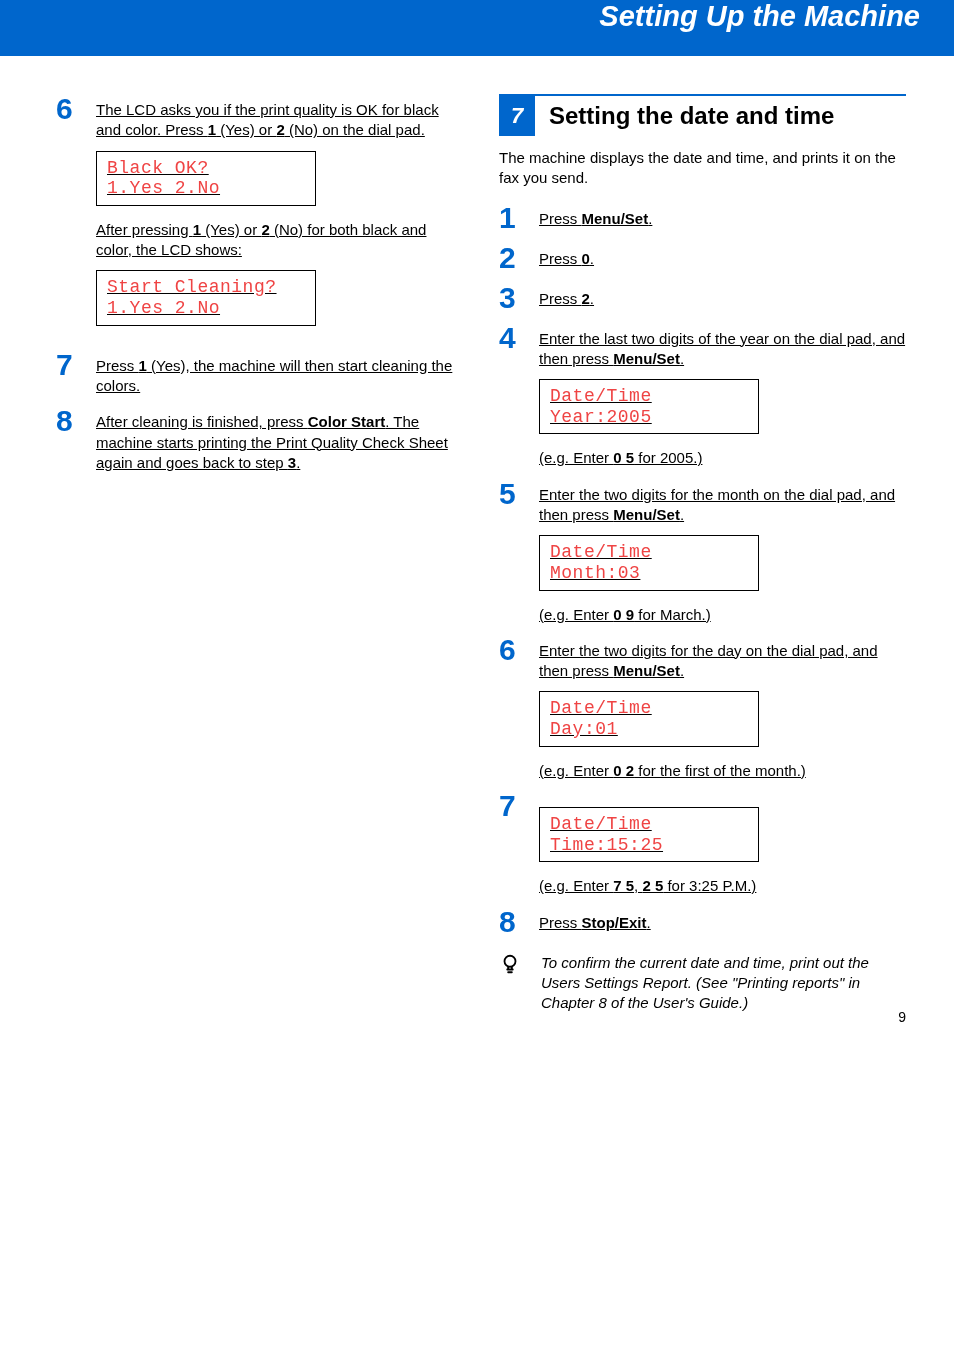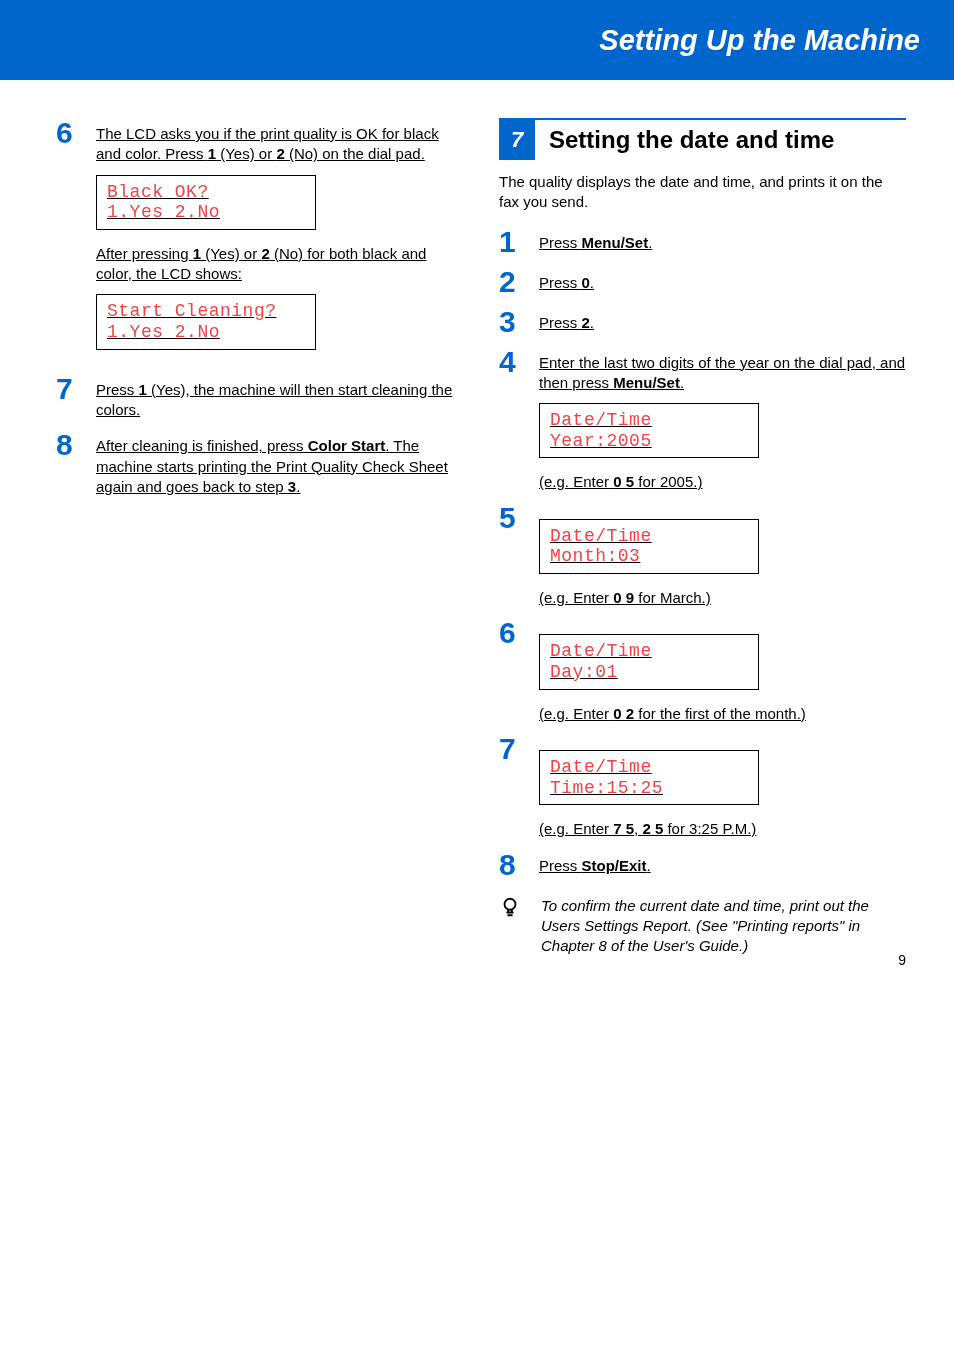--- a/index.html
+++ b/index.html
@@ -5,7 +5,7 @@
   * { box-sizing: border-box; margin: 0; padding: 0; }
   html, body { width: 954px; background: #fff; font-family: Arial, Helvetica, sans-serif; color: #000; }
   .page { width: 954px; padding: 0 0 20px 0; position: relative; }
-  .banner { height: 80px; background: #0066cc; display: flex; align-items: center; justify-content: flex-end; padding-right: 34px; }
+  .banner { height: 56px; background: #0066cc; display: flex; justify-content: flex-end; padding-right: 34px; }
   .banner-title { color: #fff; font-size: 29px; font-weight: bold; font-style: italic; }
   .columns { display: flex; gap: 36px; padding: 38px 48px 0 56px; }
   .col { flex: 1; min-width: 0; }

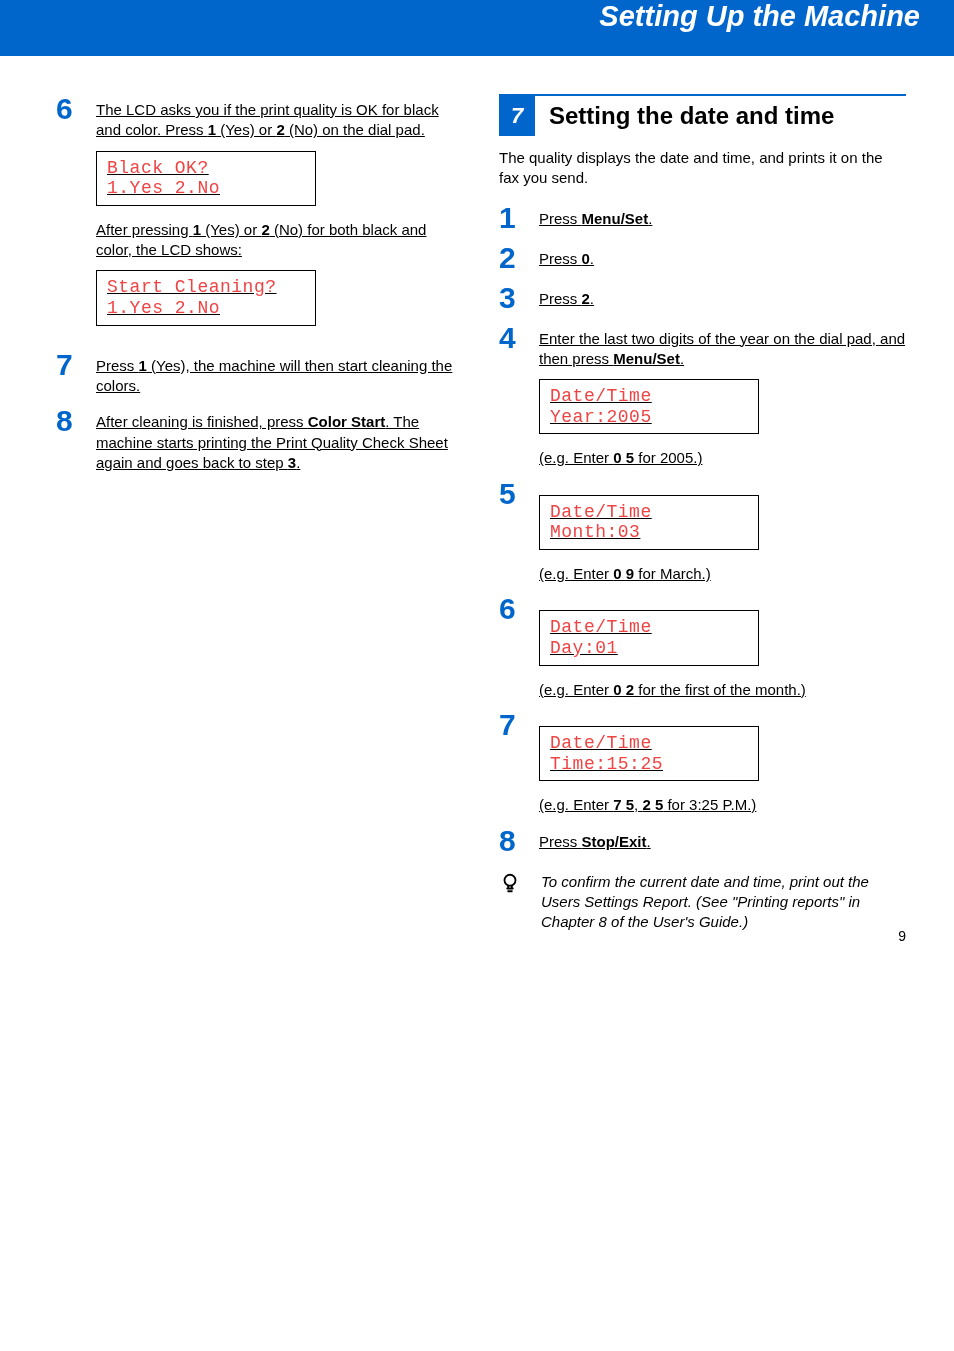--- a/index.html
+++ b/index.html
@@ -84,7 +84,7 @@
       <div class="section-title">Setting the date and time</div>
     </div>
 
-    <p class="section-intro">The quality displays the date and time, and prints it on the fax you send.</p>
+    <p class="section-intro">The machine displays the date and time, and prints it on the fax you send.</p>
 
     <div class="step">
       <div class="step-num">1</div>

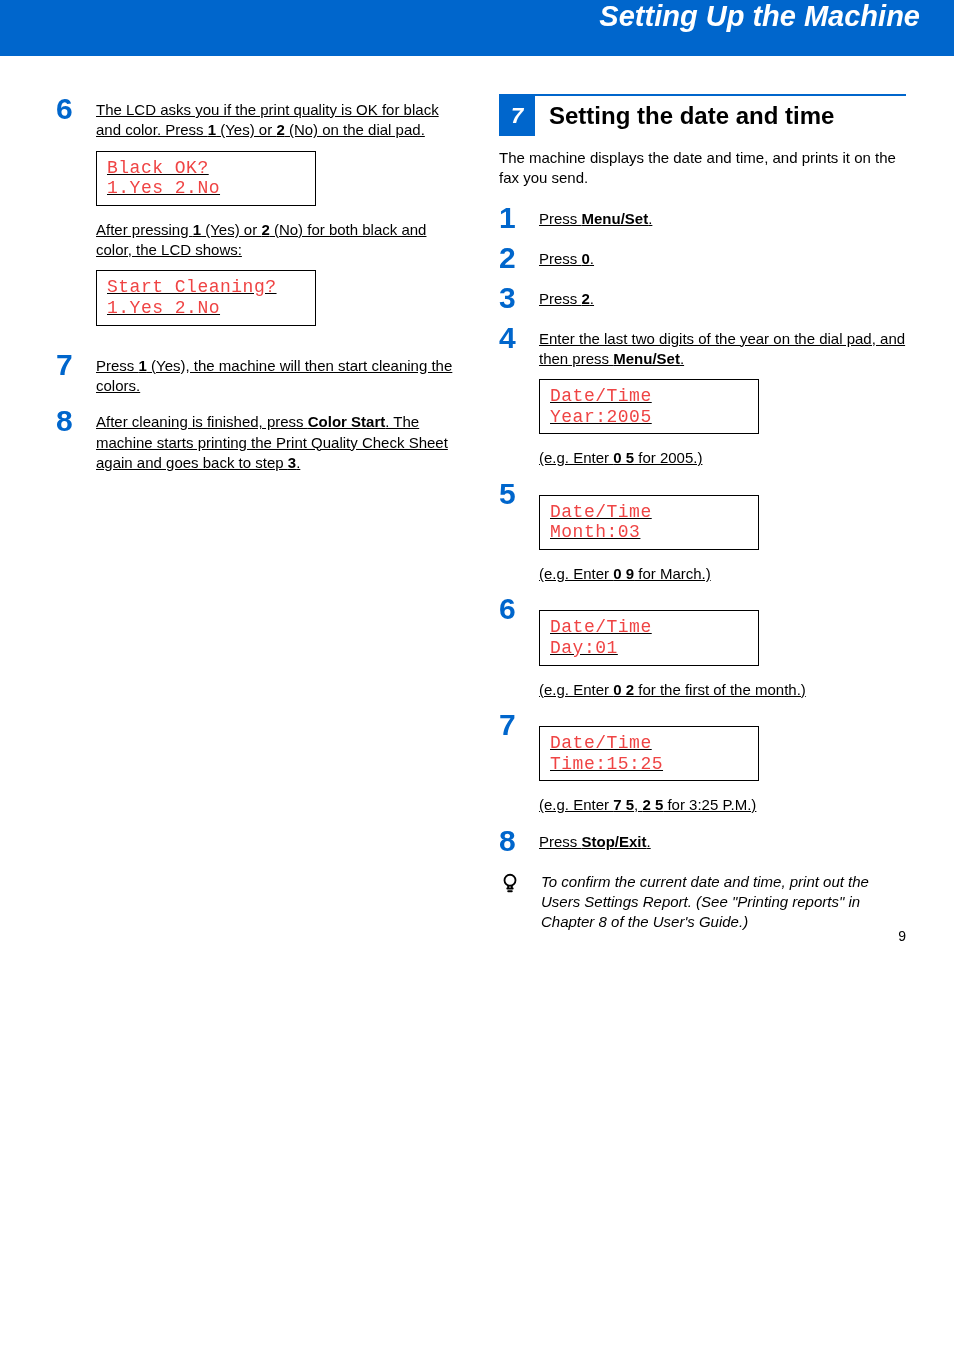--- a/index.html
+++ b/index.html
@@ -122,6 +122,7 @@
     <div class="step">
       <div class="step-num">5</div>
       <div class="step-body">
+        <p><span>Enter the two digits for the month on the dial pad, and then press </span><b>Menu/Set</b><span>.</span></p>
         <div class="lcd">
           <div>Date/Time</div>
           <div>Month:03</div>

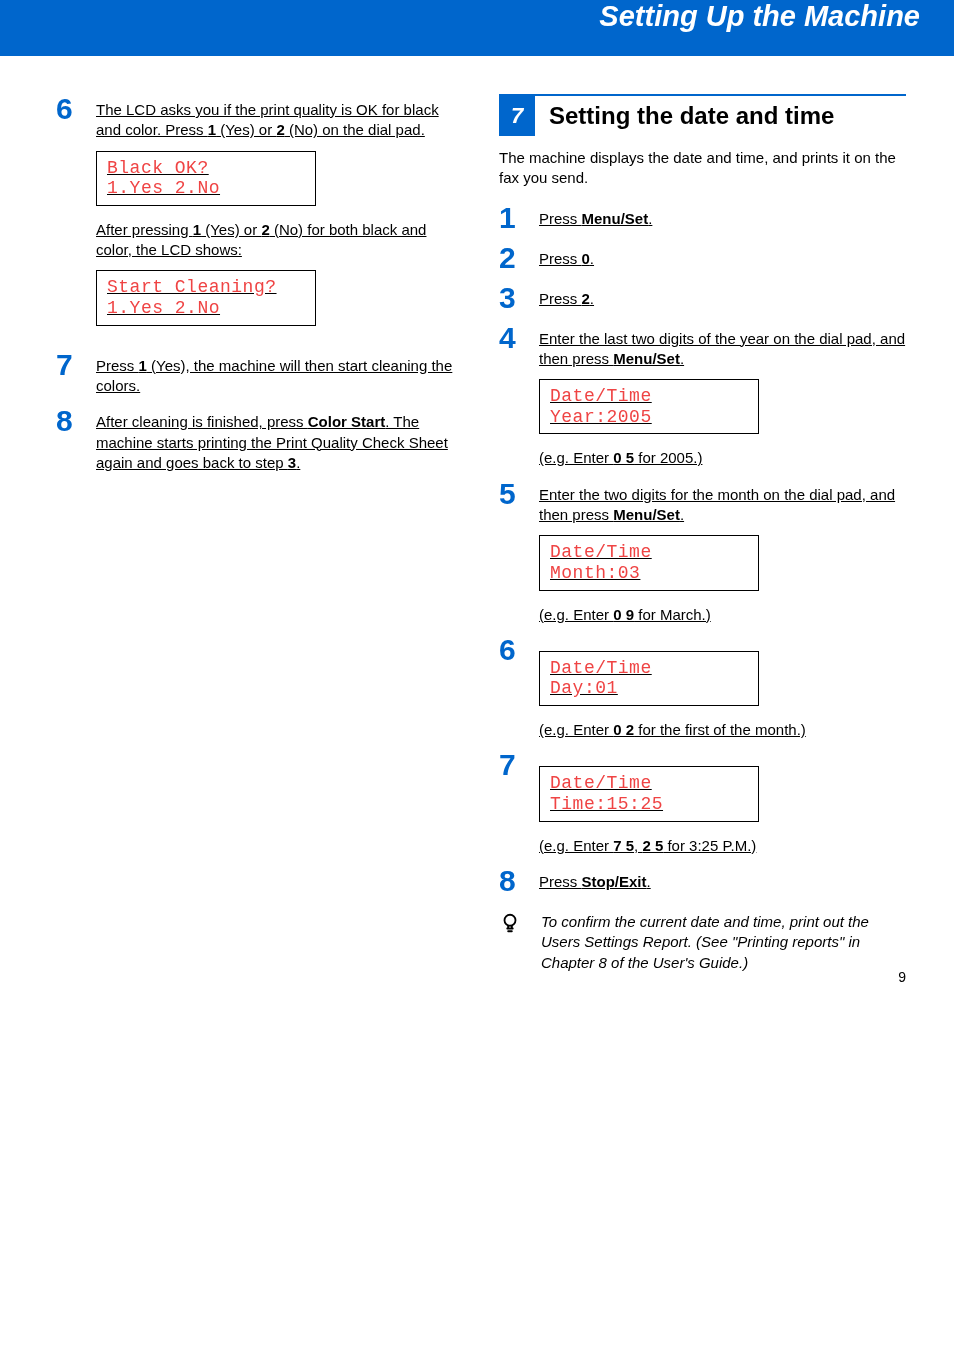--- a/index.html
+++ b/index.html
@@ -134,6 +134,7 @@
     <div class="step">
       <div class="step-num">6</div>
       <div class="step-body">
+        <p><span>Enter the two digits for the day on the dial pad, and then press </span><b>Menu/Set</b><span>.</span></p>
         <div class="lcd">
           <div>Date/Time</div>
           <div>Day:01</div>

